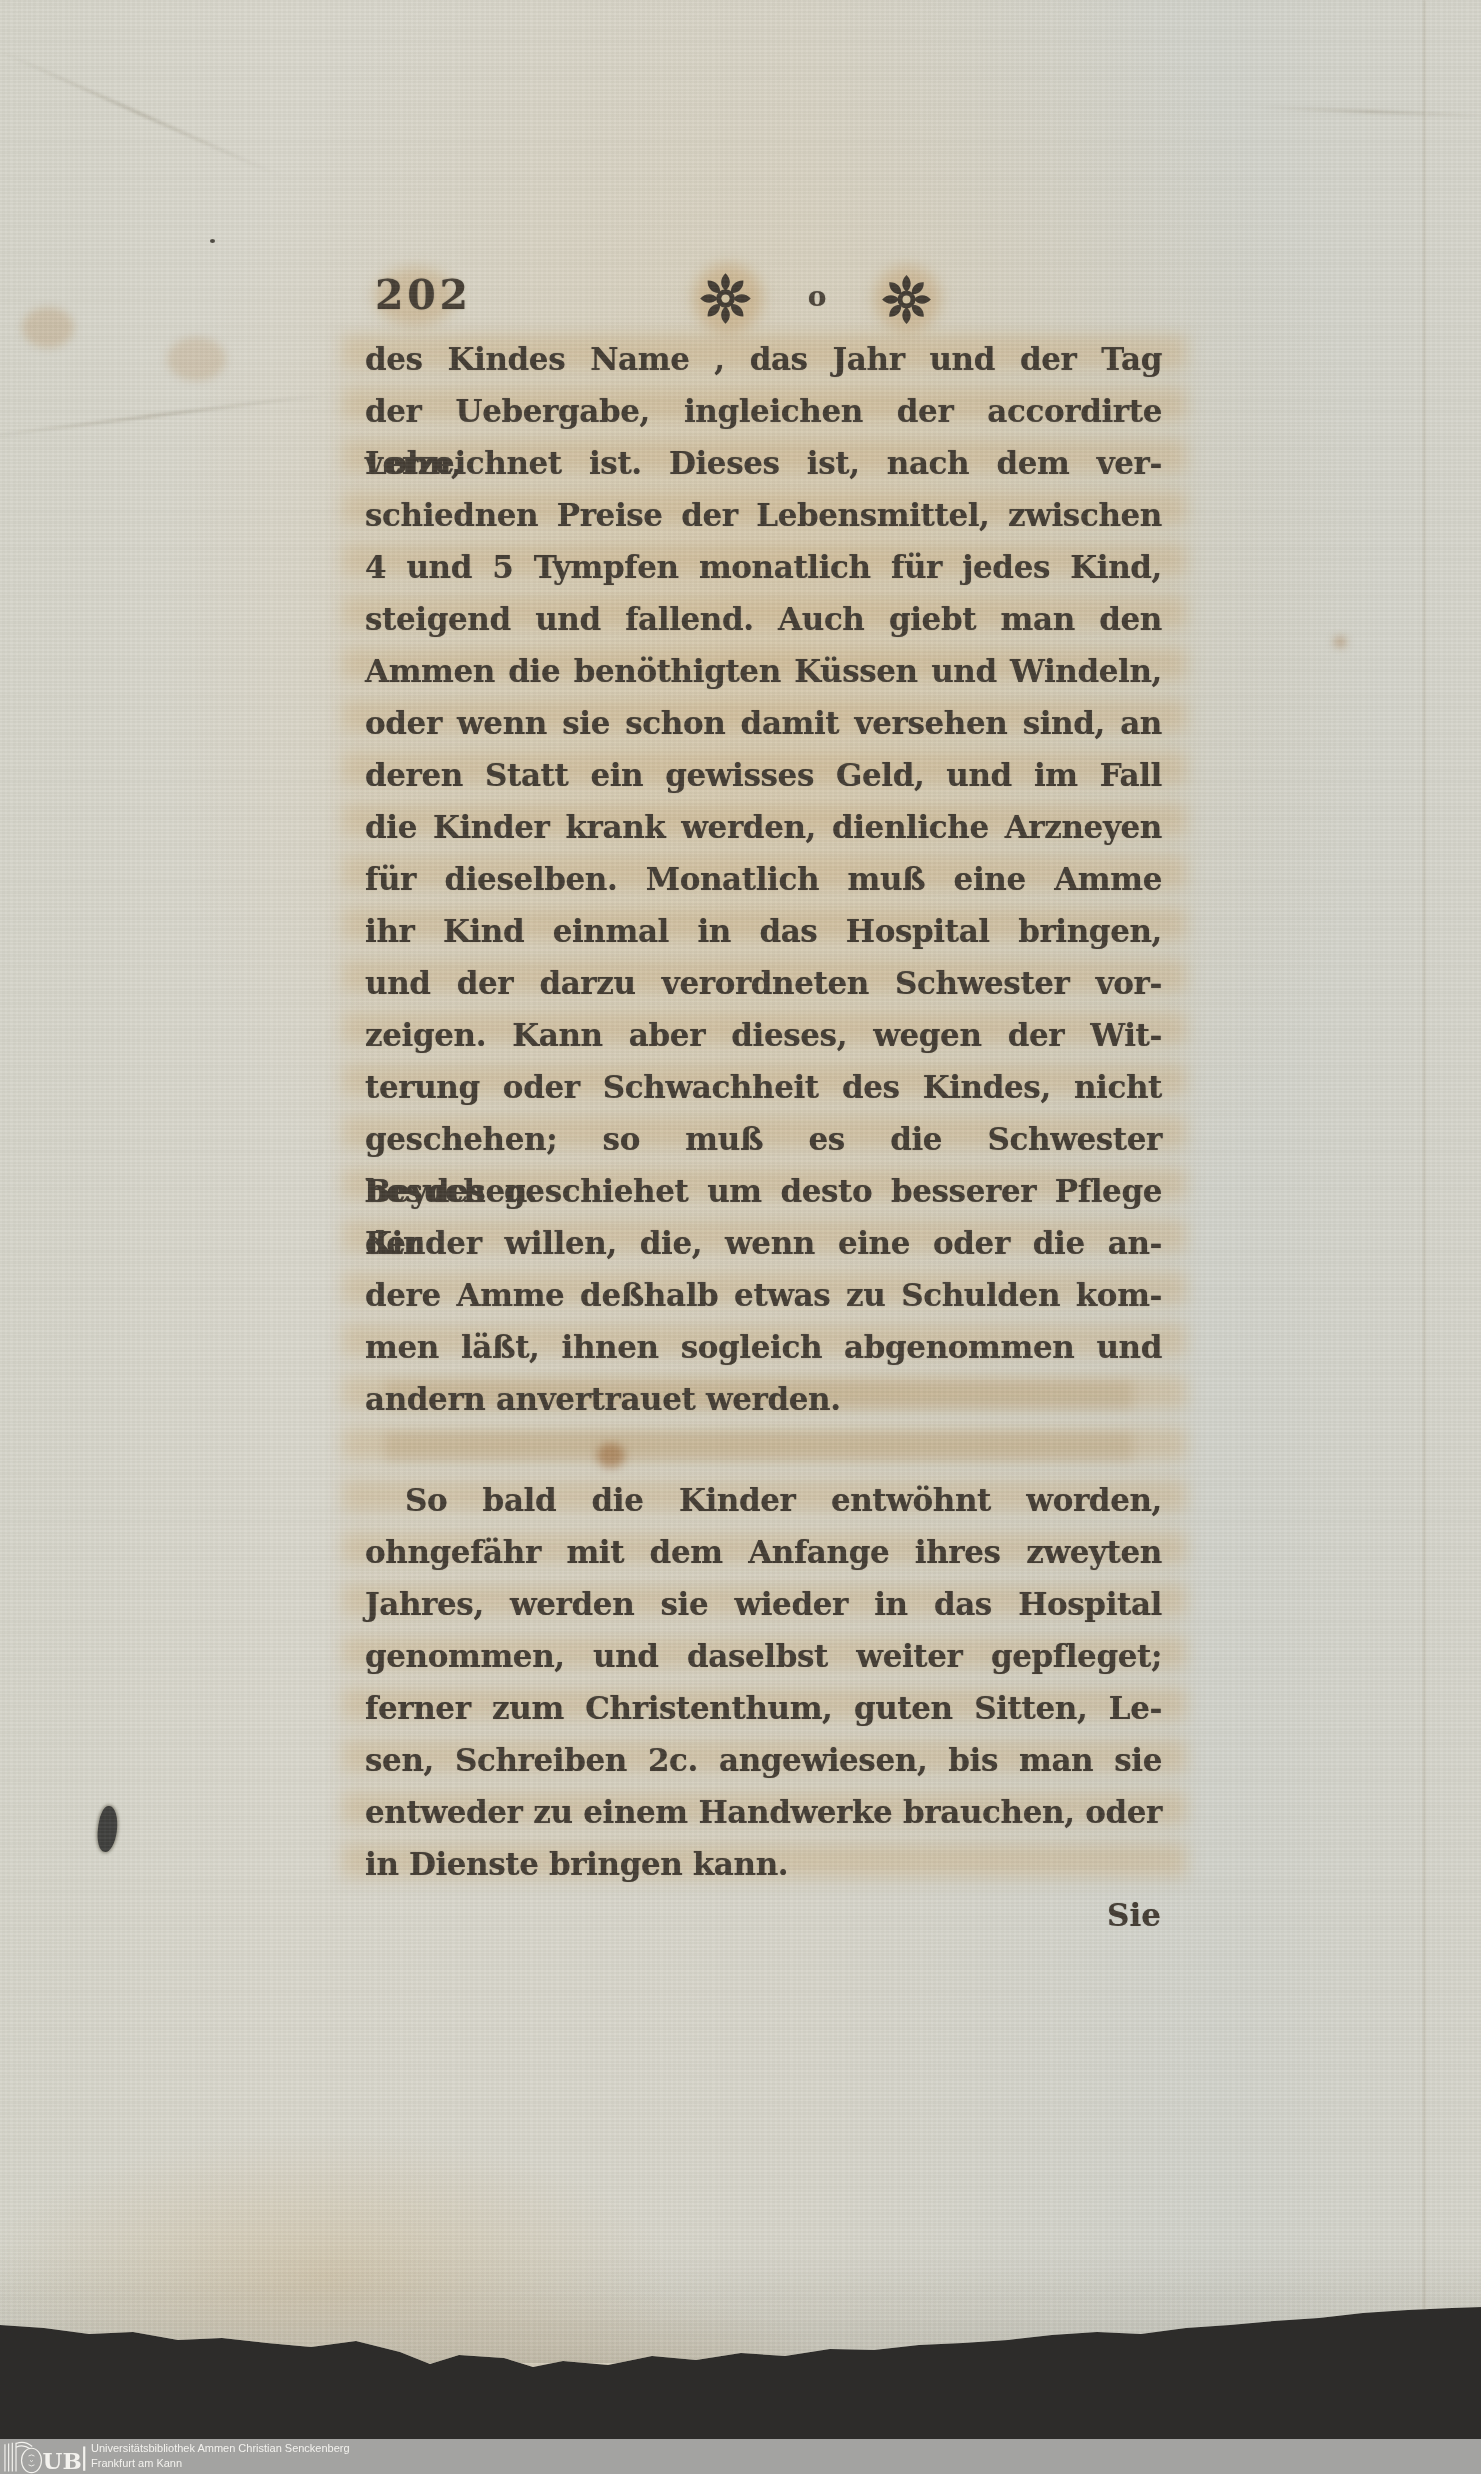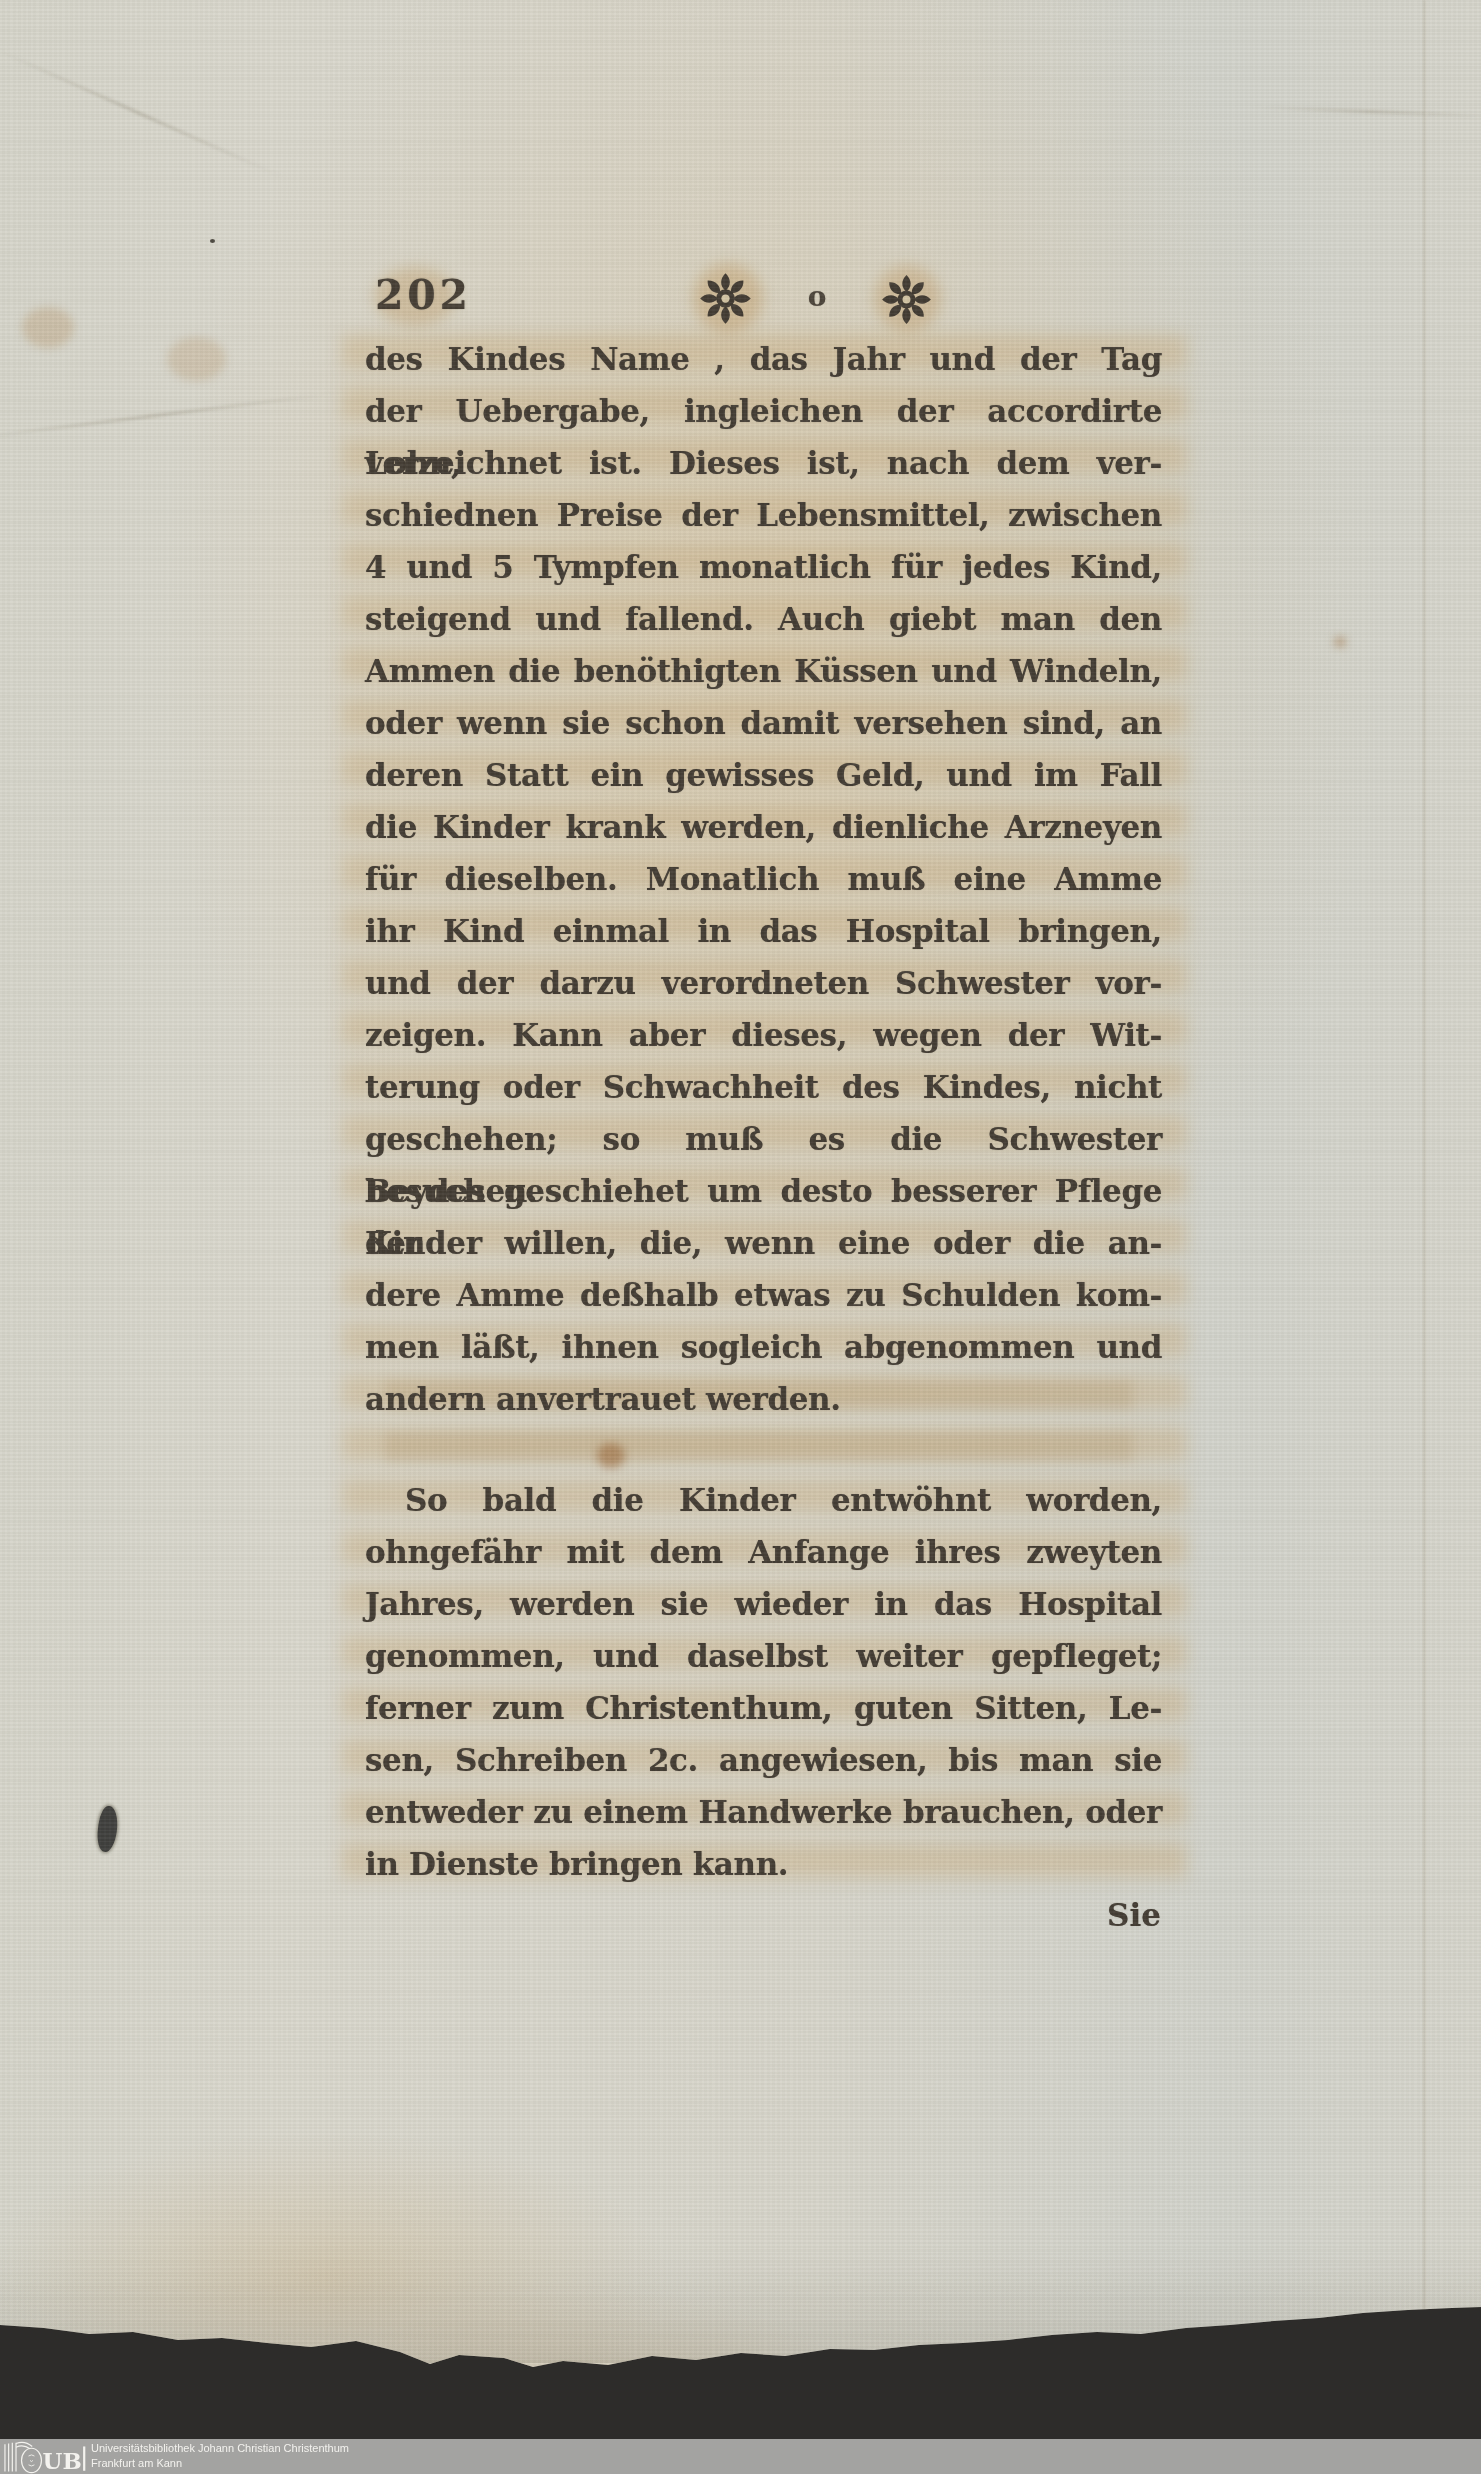--- a/index.html
+++ b/index.html
@@ -204,7 +204,7 @@
     <rect x="110" y="7" width="3" height="33" fill="#f3f2ee"></rect>
   </svg>
   <div class="footer-text">
-    <div>Universitätsbibliothek Johann Christian Christenthum</div>
+    <div>Universitätsbibliothek Ammen Christian Senckenberg</div>
     <div>Frankfurt am Kann</div>
   </div>
 </div>

